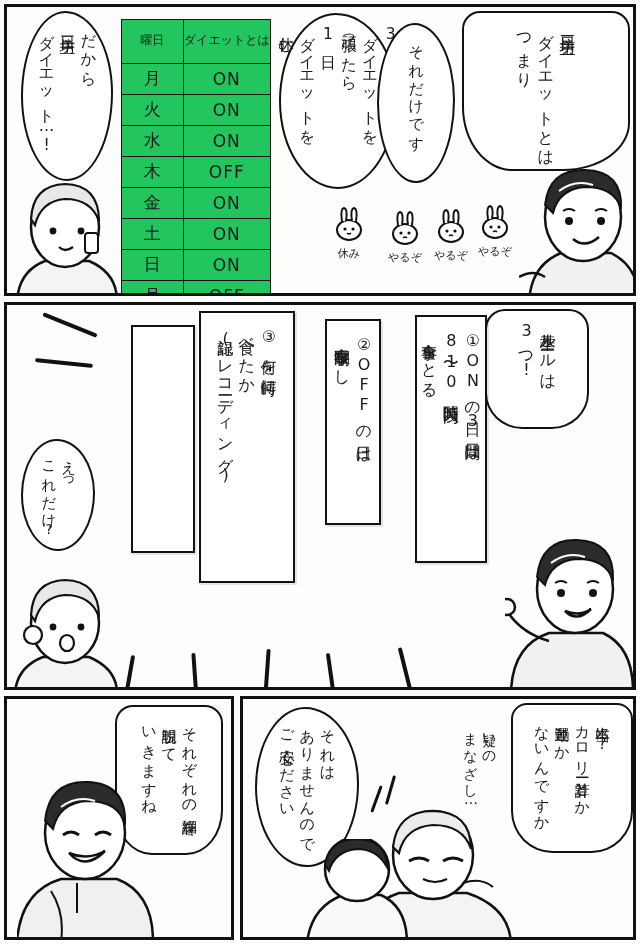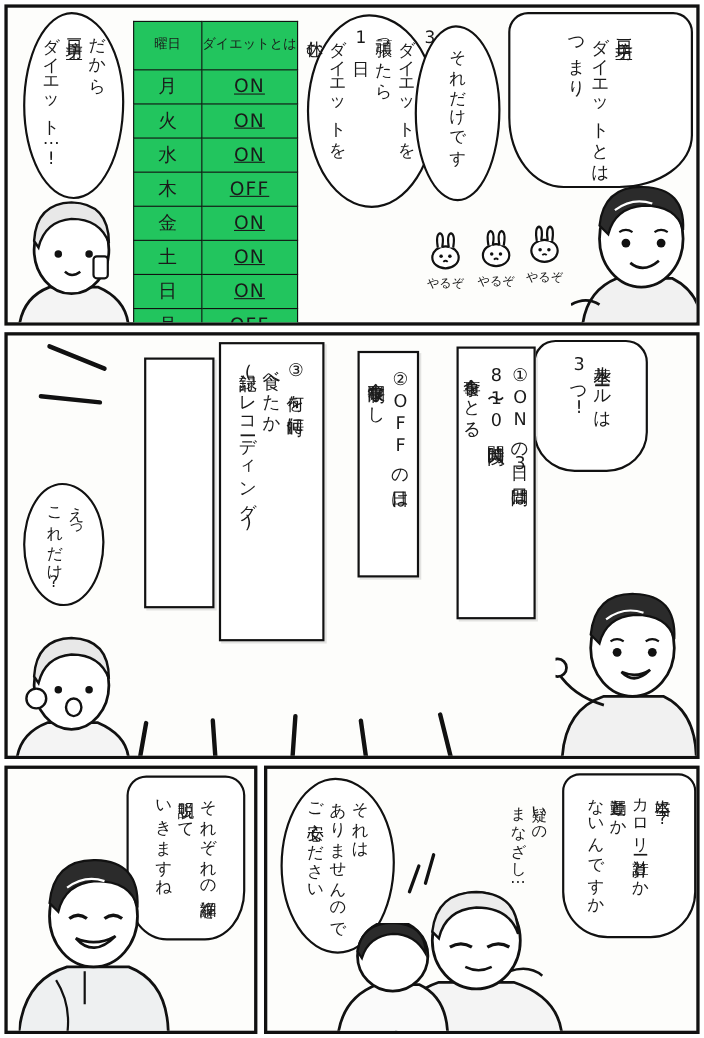--- a/index.html
+++ b/index.html
@@ -97,7 +97,7 @@
     height: 36px;
   }
   #diet-table td.day { width: 62px; font-size: 17px; }
-  #diet-table td.mode { width: 88px; font-size: 17px; letter-spacing: 1px; text-decoration: underline; }
+  #diet-table td.mode { width: 88px; font-size: 17px; letter-spacing: 1px; }
 
   
   .char { position: absolute; }

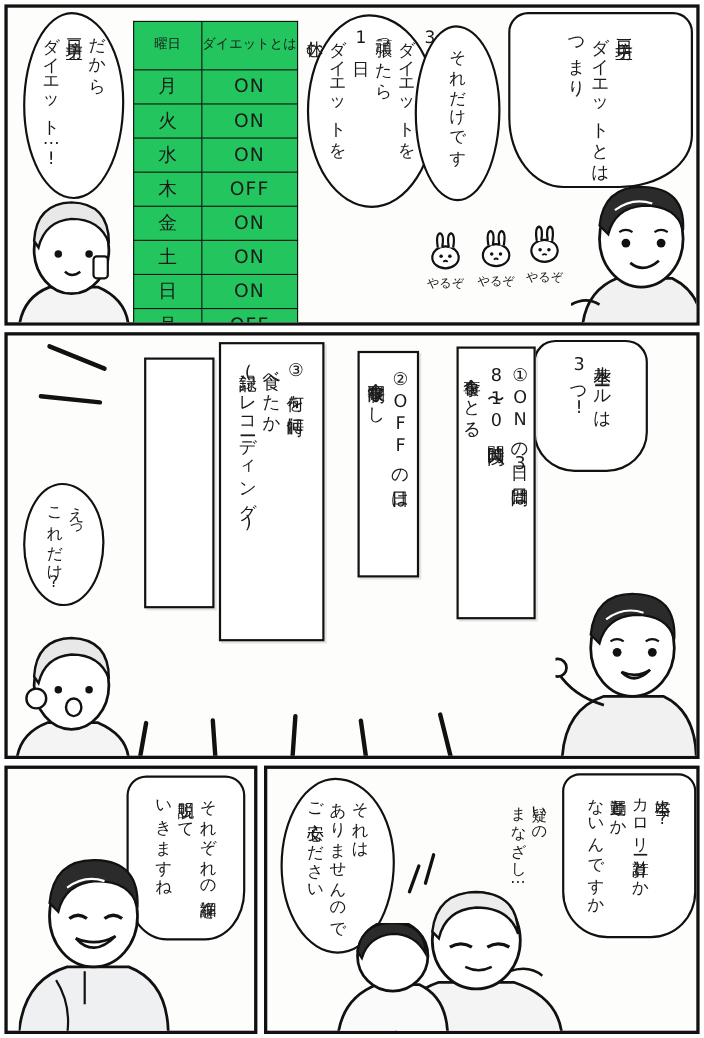--- a/index.html
+++ b/index.html
@@ -189,6 +189,17 @@
 ダイエット…!</div>
     </div>
 
+    <div class="rabbit" style="left:318px; top:196px; width:48px;">
+      <svg width="42" height="42" viewBox="0 0 42 42">
+        <ellipse cx="21" cy="27" rx="12" ry="10" fill="#fff" stroke="#111" stroke-width="2"></ellipse>
+        <path d="M14 18 Q12 6 16 5 Q20 6 18 18" fill="#fff" stroke="#111" stroke-width="2"></path>
+        <path d="M28 18 Q30 6 26 5 Q22 6 24 18" fill="#fff" stroke="#111" stroke-width="2"></path>
+        <circle cx="17" cy="26" r="1.6" fill="#111"></circle>
+        <circle cx="25" cy="26" r="1.6" fill="#111"></circle>
+        <path d="M19 30 Q21 32 23 30" stroke="#111" stroke-width="1.6" fill="none"></path>
+      </svg>
+      <div>休み</div>
+    </div>
     <div class="rabbit" style="left:374px; top:200px; width:48px;">
       <svg width="42" height="42" viewBox="0 0 42 42">
         <ellipse cx="21" cy="27" rx="12" ry="10" fill="#fff" stroke="#111" stroke-width="2"></ellipse>

